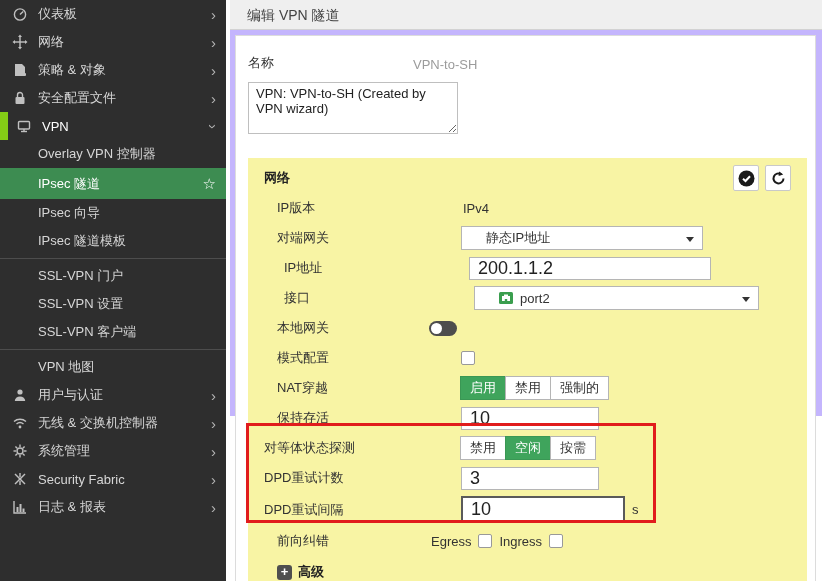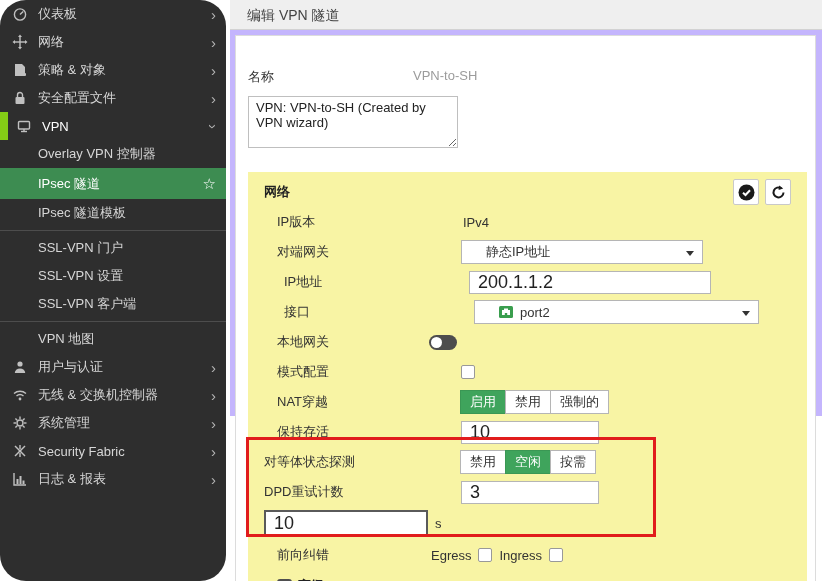--- a/index.html
+++ b/index.html
@@ -10,7 +10,7 @@
     background:#fff;
   }
   
-  .sidebar { position:absolute; left:0; top:0; width:226px; height:581px; background:#2e2e2e; z-index:10;border-radius:26px; }
+  .sidebar { position:absolute; left:0; top:0; width:226px; height:581px; background:#2e2e2e; z-index:10; }
   .sb-item { display:flex; align-items:center; height:28px; padding:0 10px 0 12px; color:#d6d6d6; cursor:pointer; }
   .sb-item .icon-box { width:26px; display:flex; align-items:center; flex-shrink:0; }
   .sb-item .chev { margin-left:auto; color:#b5b5b5; font-size:15px; line-height:1; }

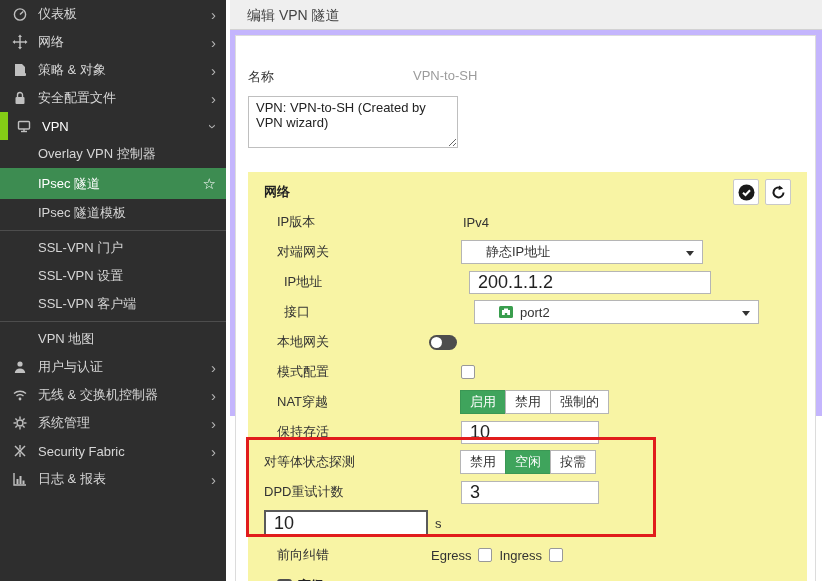--- a/index.html
+++ b/index.html
@@ -26,7 +26,7 @@
   .main { position:absolute; left:230px; top:0; width:596px; height:416px; background:#c4b5fd; }
   .page-header { height:30px; background:#efefef; border-bottom:1px solid #d2d2d2; line-height:30px; padding-left:17px; font-size:14px; color:#444; }
   .card { position:absolute; left:5px; top:35px; width:581px; height:560px; background:#fff; border:1px solid #dcdcdc; padding:12px; }
-  .frow { display:flex; align-items:flex-start; margin-top:20px; }
+  .frow { display:flex; align-items:flex-end; margin-top:6px; }
   .frow.top-align { align-items:center; margin-top:10px; }
   .flabel { width:165px; flex-shrink:0; color:#333; }
   .fvalue-disabled { color:#9b9b9b; }

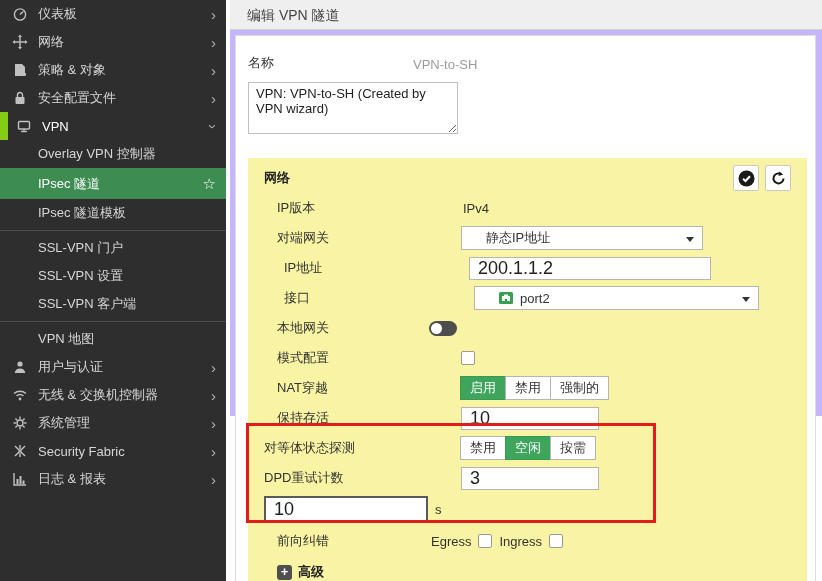--- a/index.html
+++ b/index.html
@@ -135,6 +135,9 @@
     <span class="star">☆</span>
   </div>
   <div class="sb-sub">
+    <span>IPsec 向导</span>
+  </div>
+  <div class="sb-sub">
     <span>IPsec 隧道模板</span>
   </div>
   <div class="sb-divider"></div>

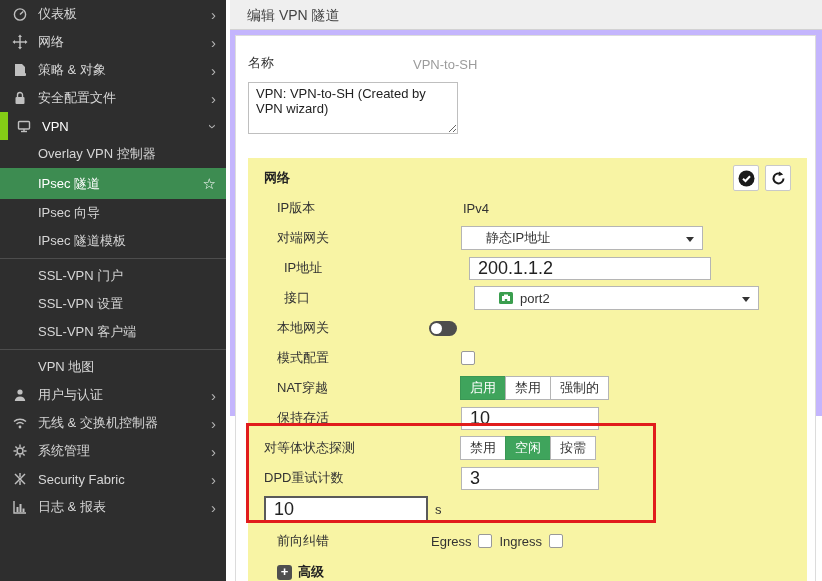--- a/index.html
+++ b/index.html
@@ -328,6 +328,7 @@
       </div>
 
       <div class="prow">
+        <span class="plabel nopad">DPD重试间隔</span>
         <input class="pinput w-num-focus" value="10" style="">
         <span class="unit">s</span>
       </div>

